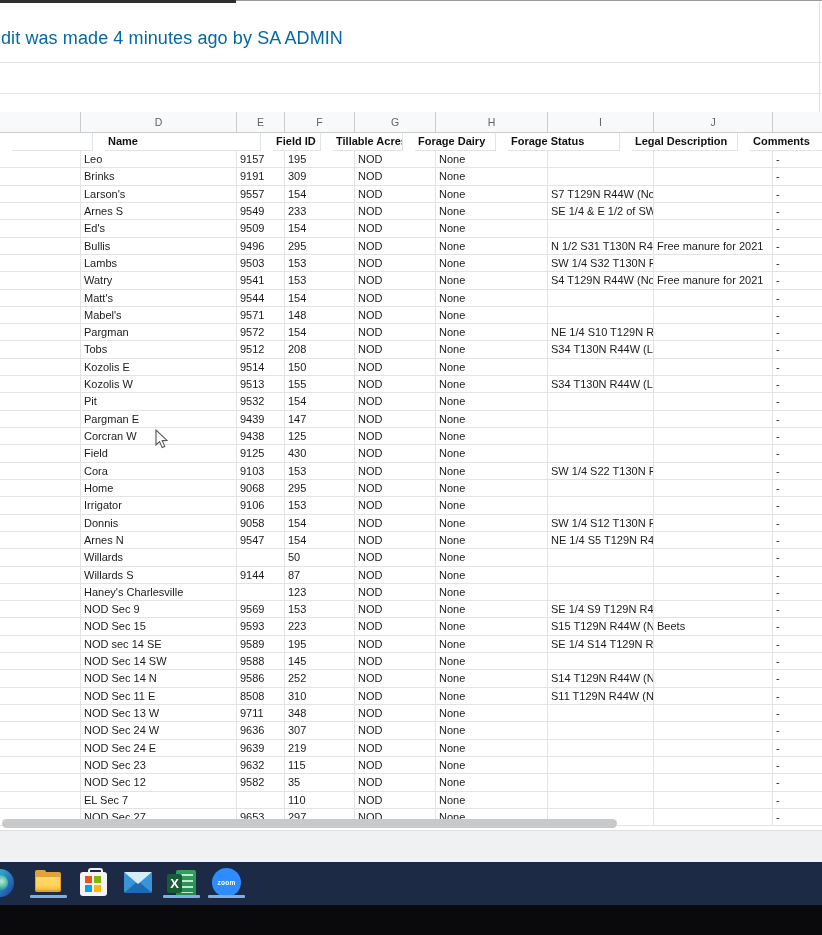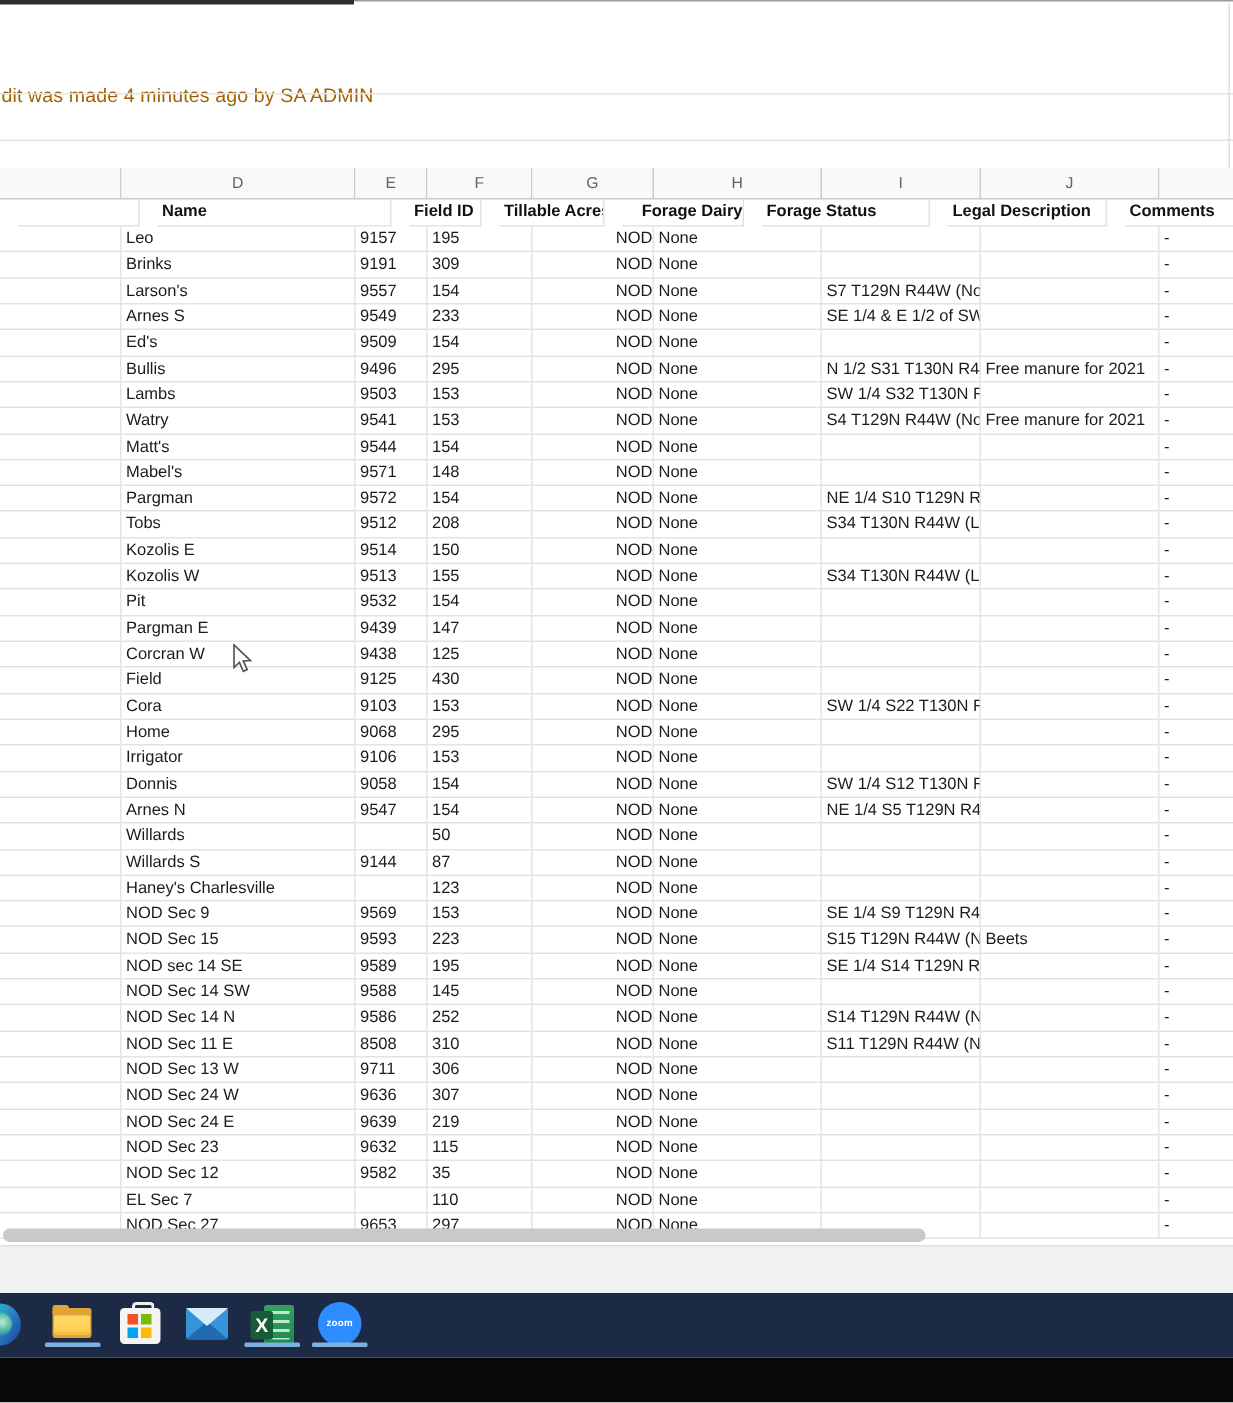--- a/index.html
+++ b/index.html
@@ -16,7 +16,7 @@
 
   
   .edit-status{
-    left:1px;top:56px;font-size:13px;color:#a16207;letter-spacing:.1px;
+    left:1px;top:28px;font-size:18px;color:#0369a1;letter-spacing:.1px;
     white-space:nowrap;cursor:pointer;
   }
 

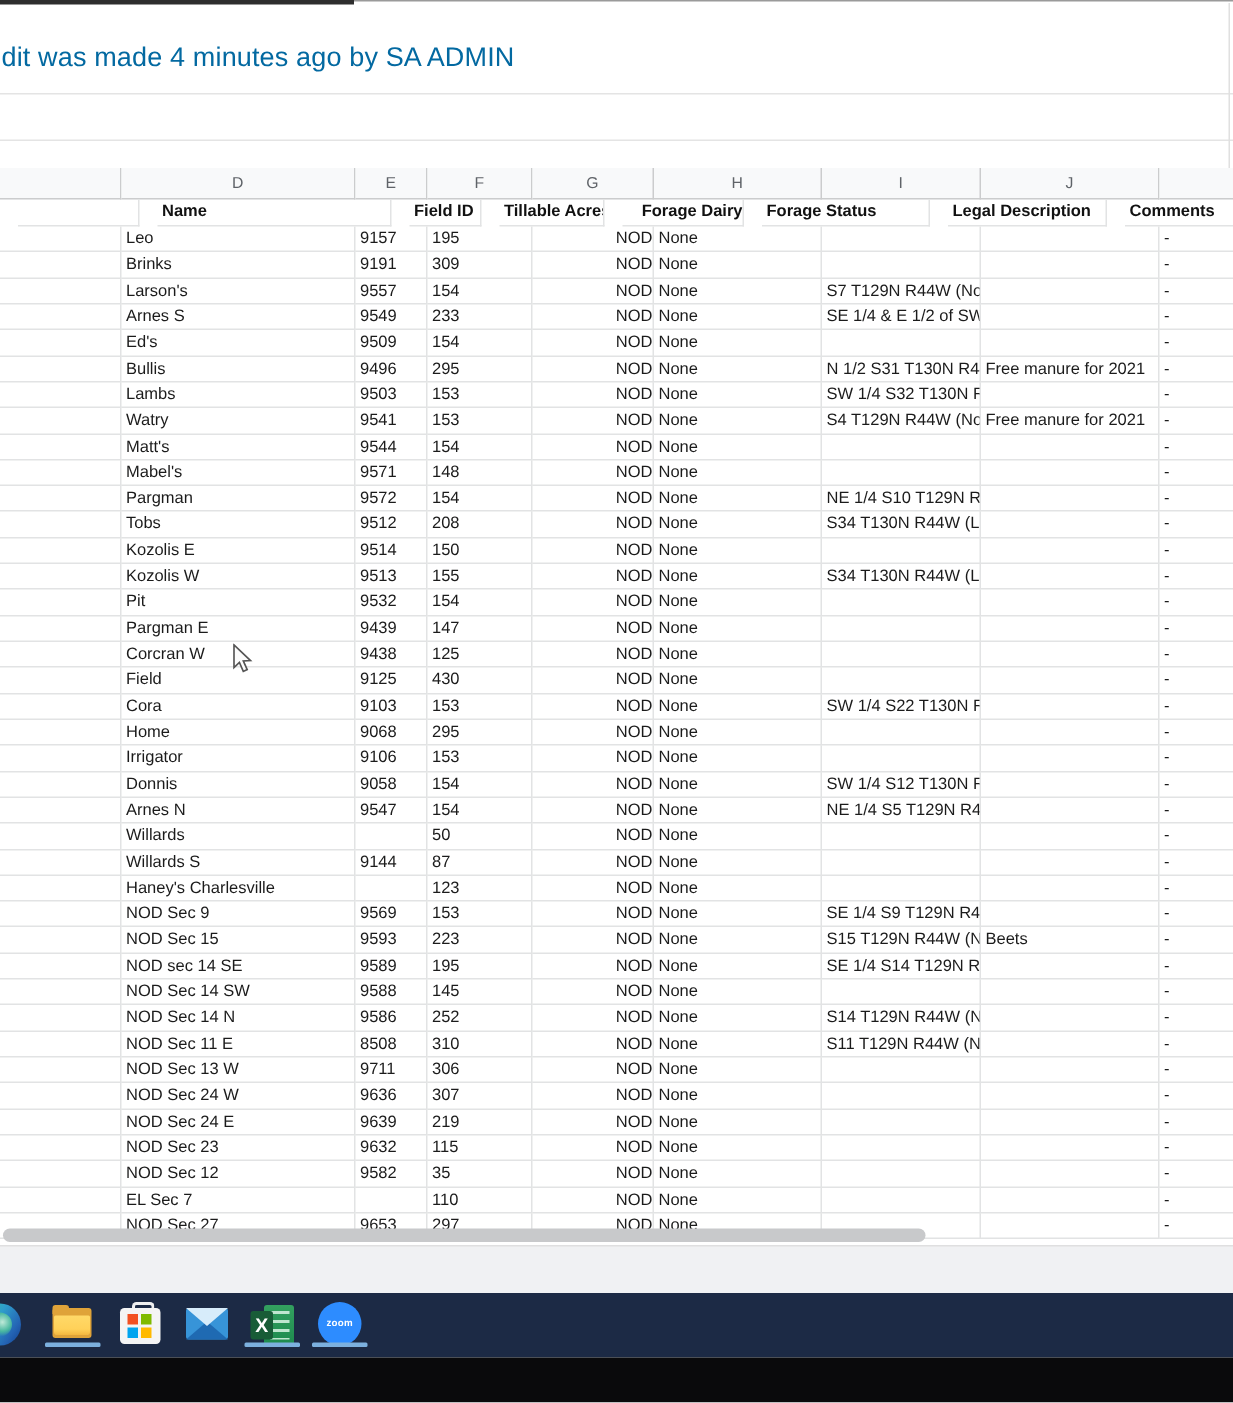--- a/index.html
+++ b/index.html
@@ -36,7 +36,7 @@
   }
   .grow .cell.c0{border-right:1px solid #e2e3e4;}
   .c0{width:81px;} .c1{width:156px;} .c2{width:48px;} .c3{width:70px;}
-  .c4{width:81px;text-align:right;} .c5{width:112px;} .c6{width:106px;} .c7{width:119px;} .c8{width:120px;}
+  .c4{width:81px;} .c5{width:112px;} .c6{width:106px;} .c7{width:119px;} .c8{width:120px;}
 
   .grow.letters{height:21px;}
   .grow.letters .cell{

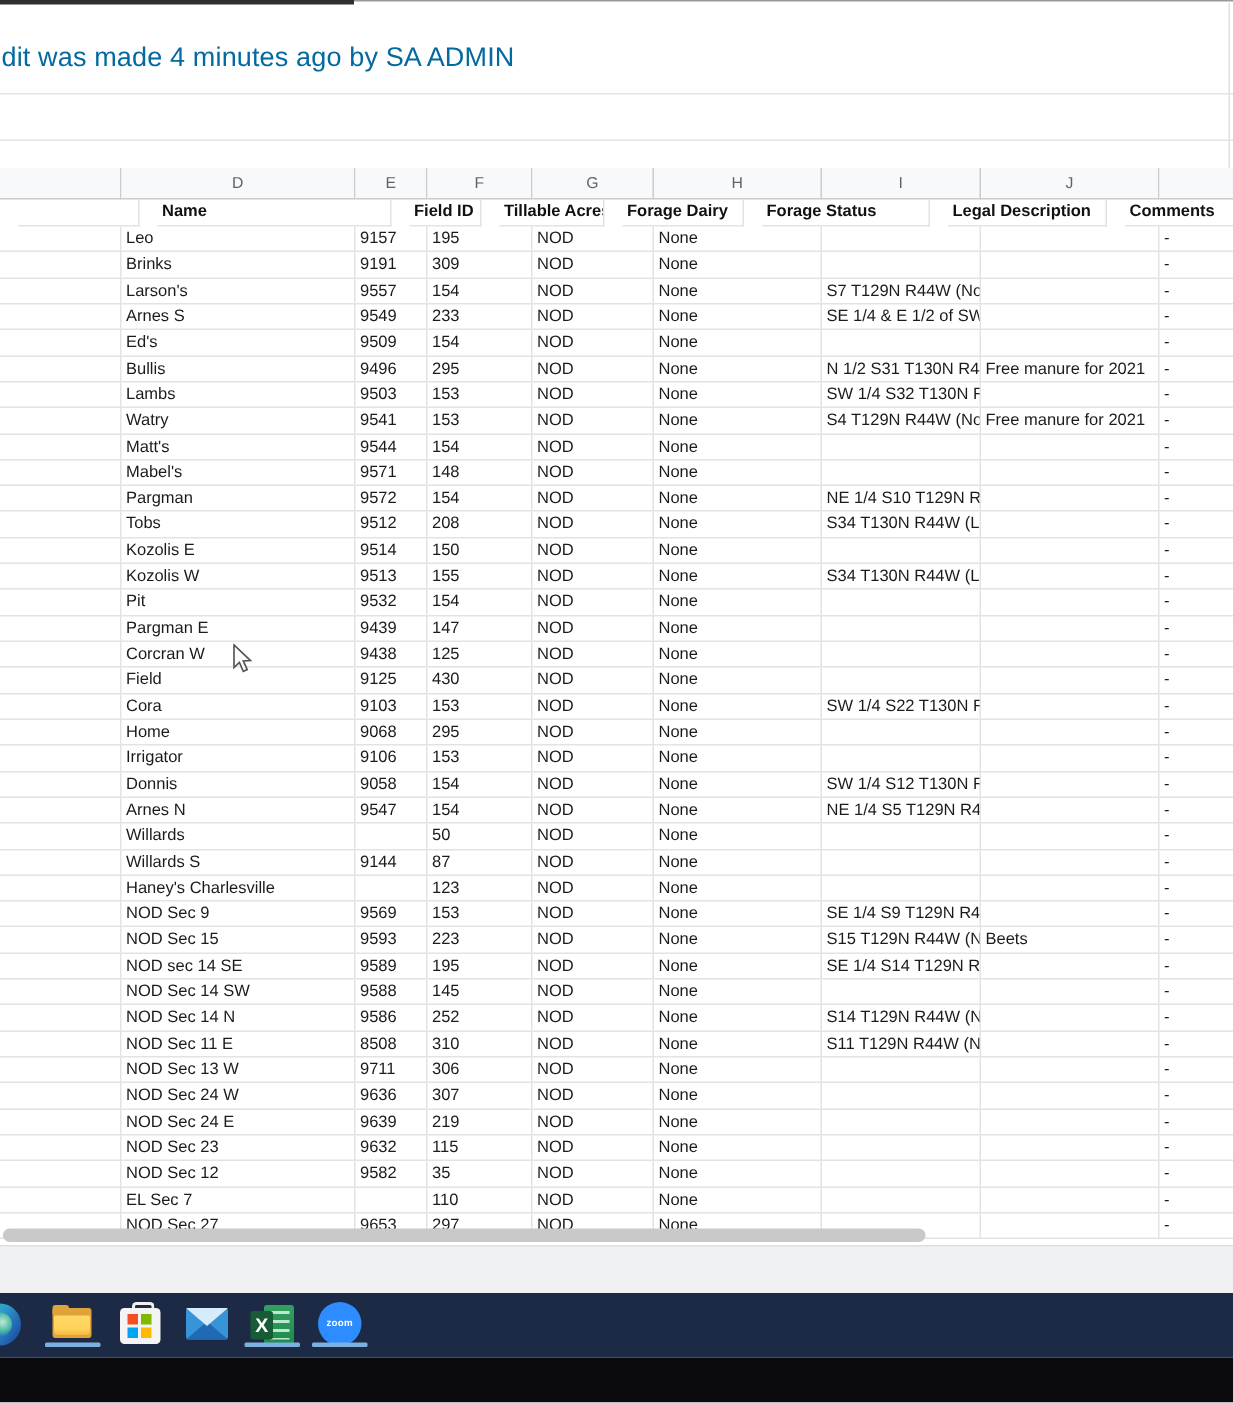--- a/index.html
+++ b/index.html
@@ -501,7 +501,7 @@
         <div class="cell c0"></div>
         <div class="cell c1">NOD Sec 13 W</div>
         <div class="cell c2">9711</div>
-        <div class="cell c3">306</div>
+        <div class="cell c3">348</div>
         <div class="cell c4">NOD</div>
         <div class="cell c5">None</div>
         <div class="cell c6"></div>

